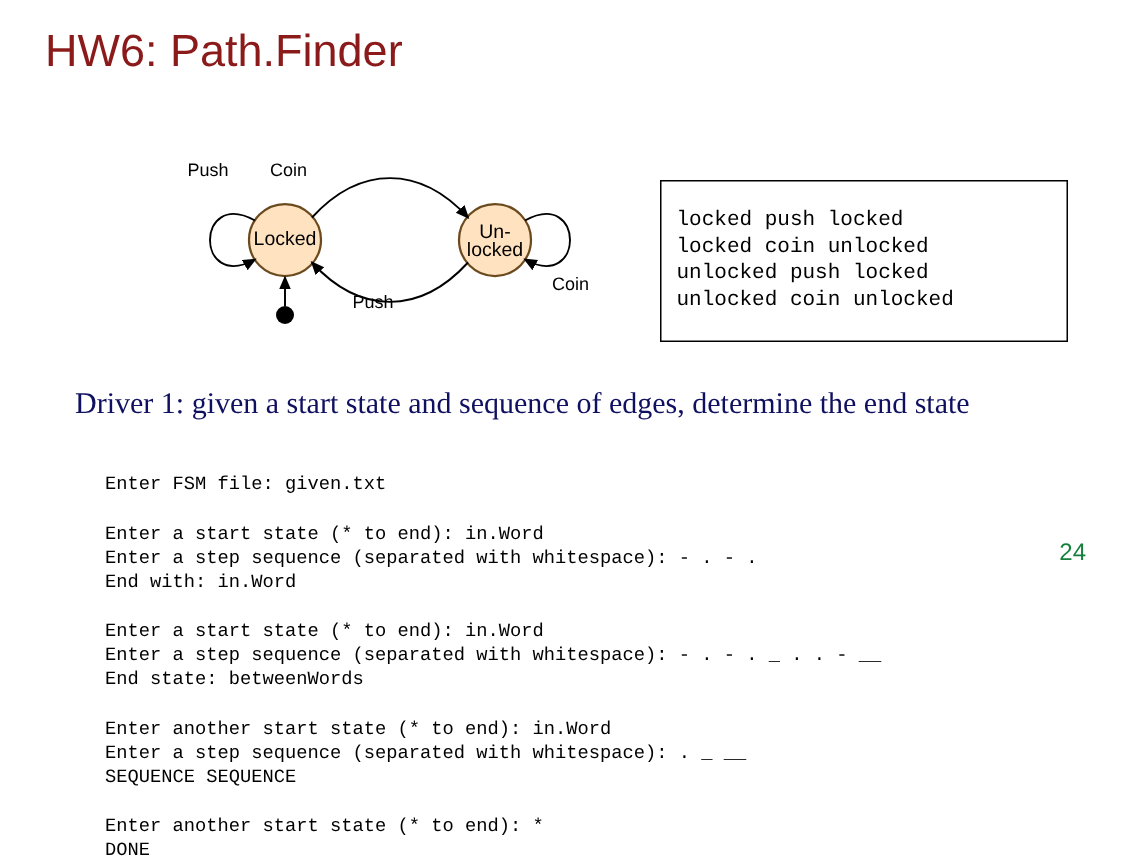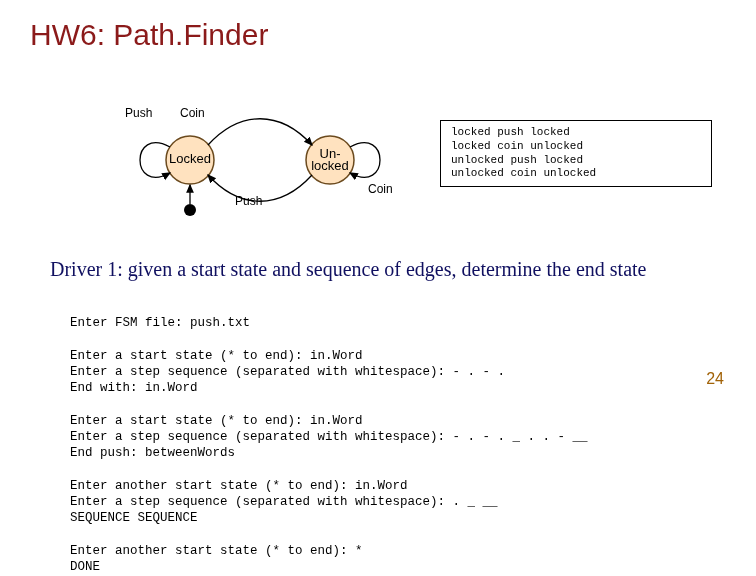--- a/index.html
+++ b/index.html
@@ -64,10 +64,10 @@
     left: 440px;
     top: 120px;
     width: 250px;
-    padding: 5px 10px;
+    padding: 18px 10px;
     border: 1.5px solid #000;
     font-family: "Courier New", monospace;
-    font-size: 11px;
+    font-size: 14px;
     line-height: 1.25;
     white-space: pre;
   }

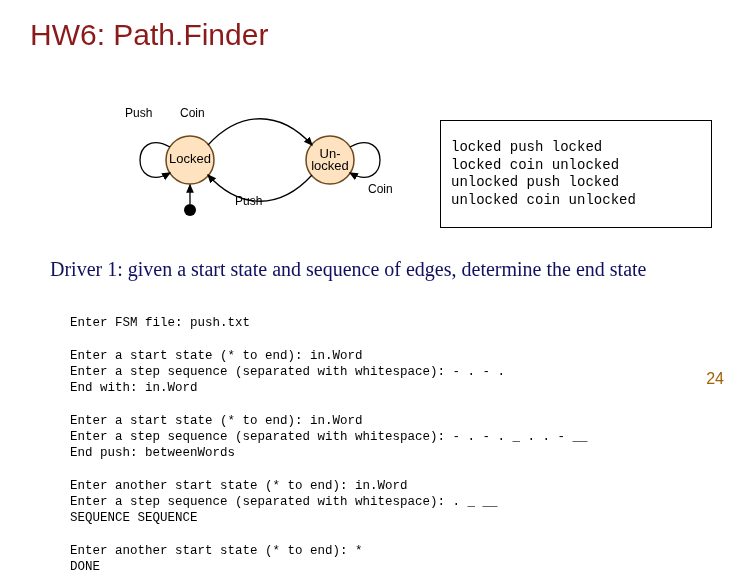--- a/index.html
+++ b/index.html
@@ -150,7 +150,7 @@
 
   <div class="driver-text">Driver 1: given a start state and sequence of edges, determine the end state</div>
 
-  <div class="console"><span class="b">Enter FSM file: </span><span class="b">push.txt</span>
+  <div class="console"><span class="b">Enter FSM file: </span><span class="b">given.txt</span>
 
 <span class="b">Enter a start state (* to end): </span><span class="b">in.Word</span>
 <span class="b">Enter a step sequence (separated with whitespace): </span><span>- . - .</span>

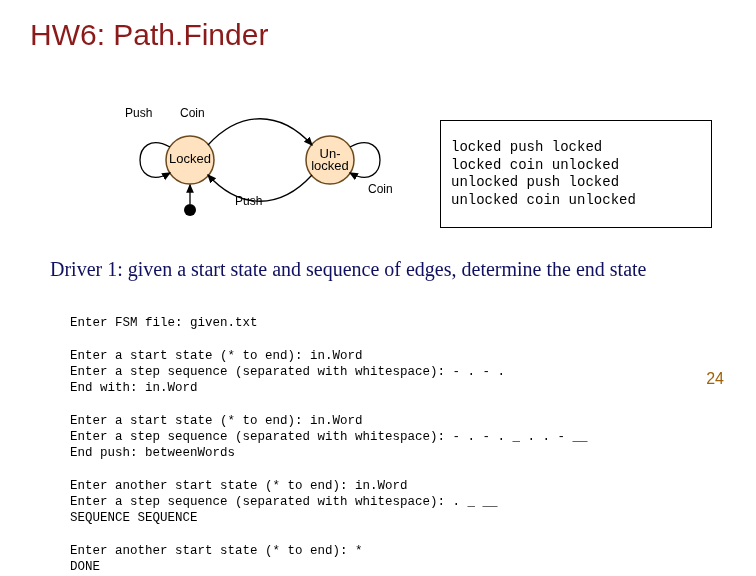--- a/index.html
+++ b/index.html
@@ -99,9 +99,9 @@
   .pagenum {
     position: absolute;
     right: 32px;
-    bottom: 20px;
+    bottom: 30px;
     font-size: 16px;
-    color: #a16207;
+    color: #15803d;
   }
 </style>
 </head>

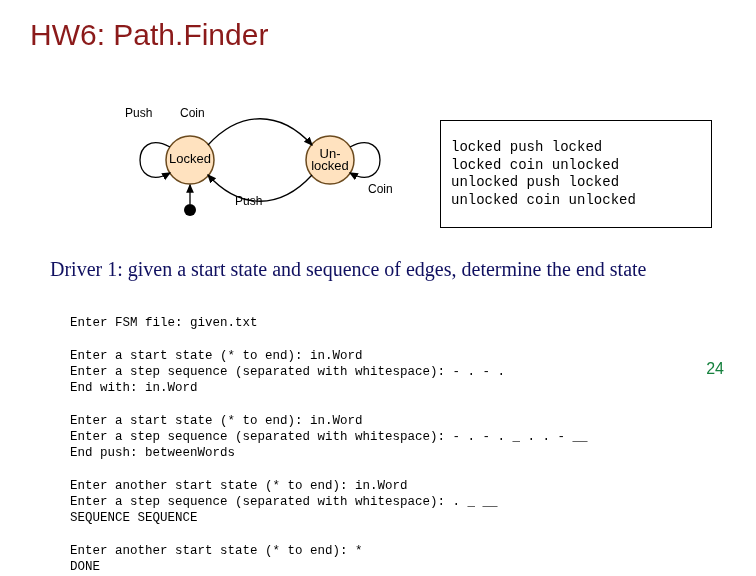--- a/index.html
+++ b/index.html
@@ -158,7 +158,7 @@
 
 <span class="b">Enter a start state (* to end): </span><span class="b">in.Word</span>
 <span class="b">Enter a step sequence (separated with whitespace): </span><span>- . - . _ . . - __</span>
-<span>End push: betweenWords</span>
+<span>End state: betweenWords</span>
 
 <span class="b">Enter another start state (* to end): </span><span class="b">in.Word</span>
 <span class="b">Enter a step sequence (separated with whitespace): </span><span>. _ __</span>

